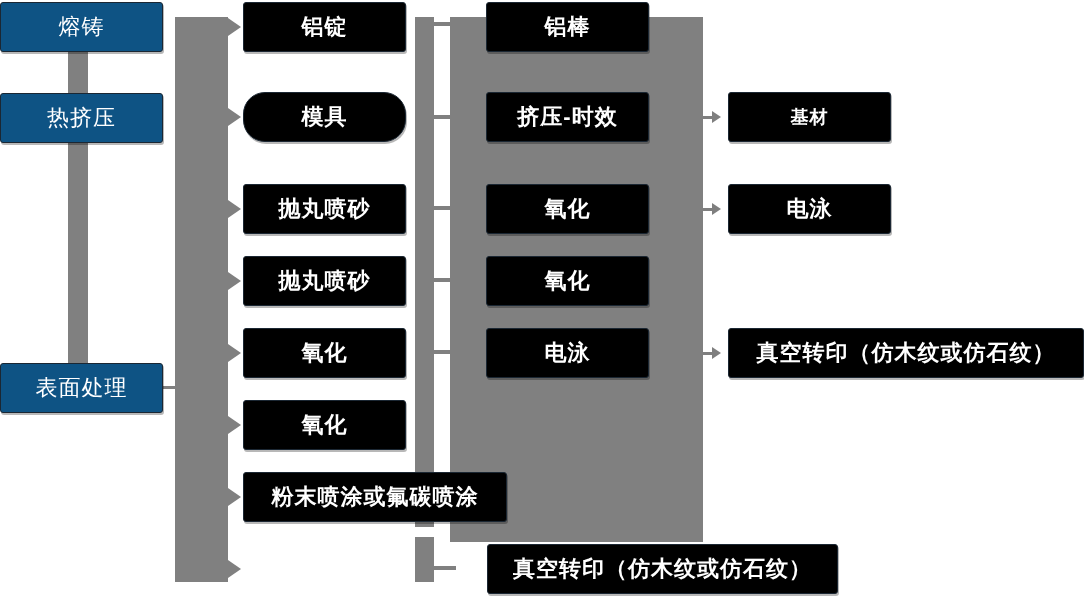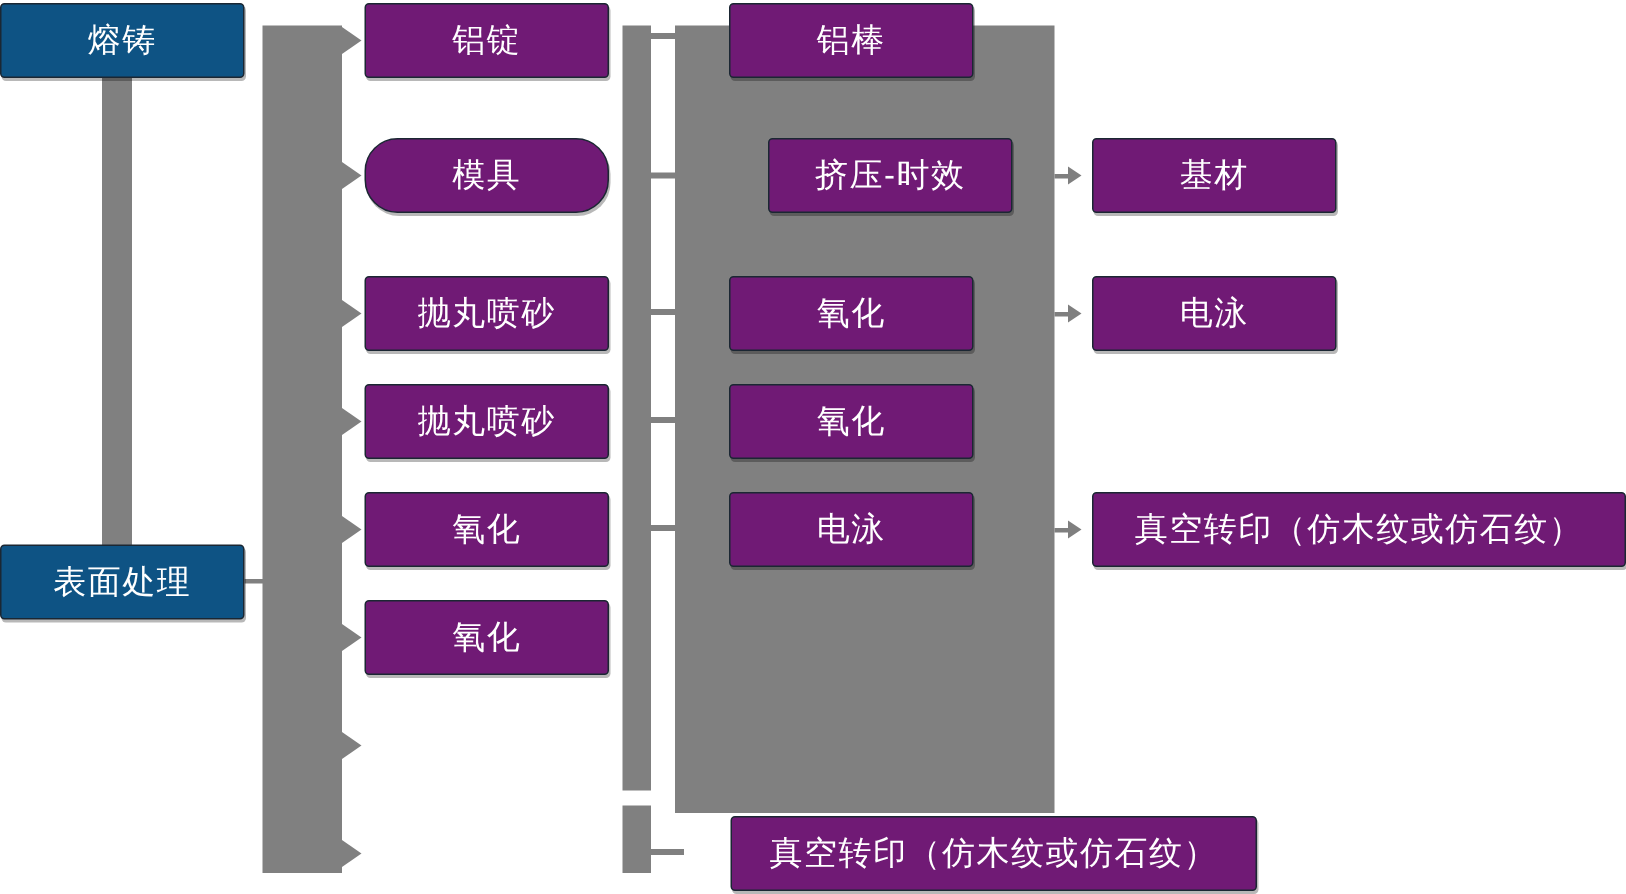--- a/index.html
+++ b/index.html
@@ -49,7 +49,7 @@
     user-select:none;
   }
   .node.dark{background:#0e5384;text-align:center;}
-  .node.mid{background:#701a75;}
+  .node.mid{background:#000000;font-weight:bold;}
   .n-label{pointer-events:none;}
 </style>
 </head>

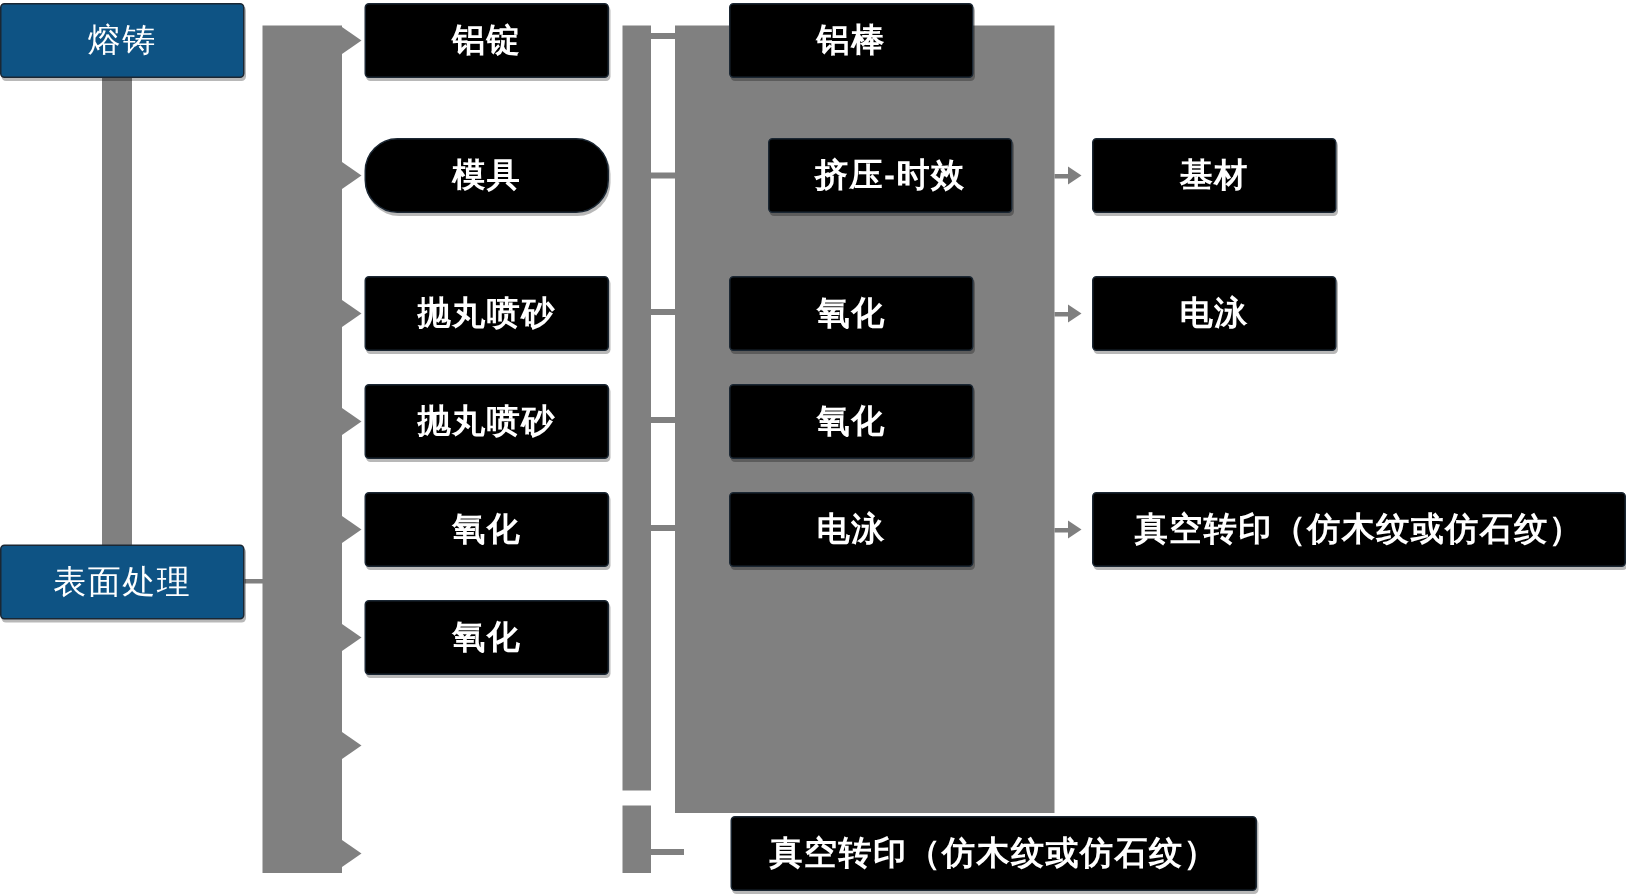--- a/index.html
+++ b/index.html
@@ -99,6 +99,9 @@
     <span class="n-label">熔铸</span>
   </div>
 
+  <div class="node dark" style="left:0px;top:93px;width:163px;height:50px;font-size:22px;">
+    <span class="n-label">热挤压</span>
+  </div>
 
   <div class="node dark" style="left:0px;top:363px;width:163px;height:50px;font-size:22px;">
     <span class="n-label">表面处理</span>

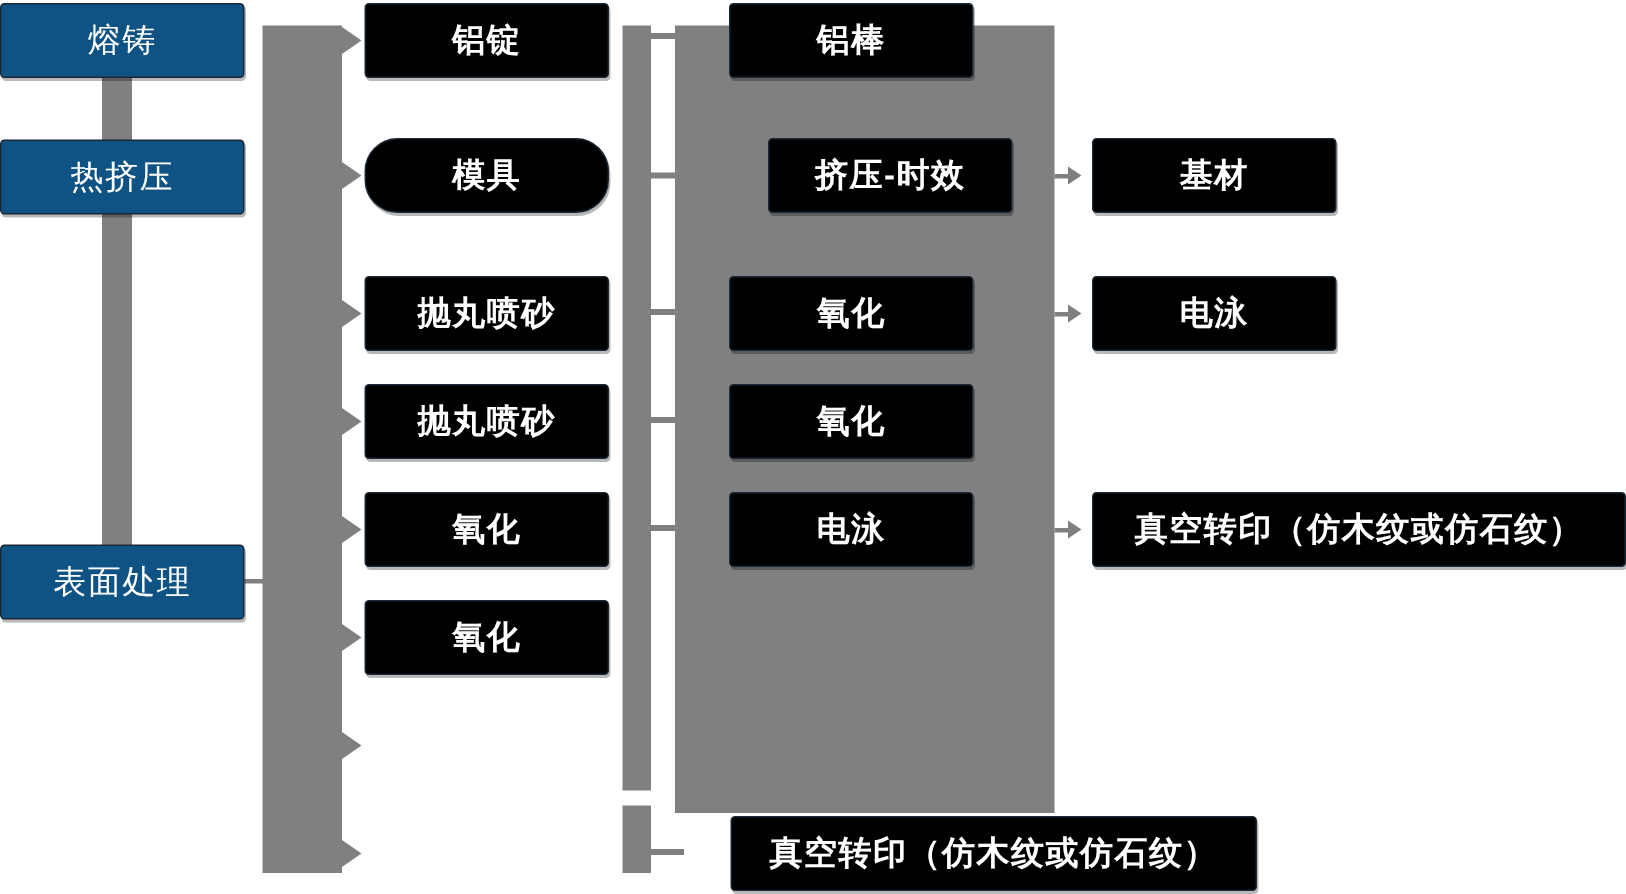--- a/index.html
+++ b/index.html
@@ -137,7 +137,7 @@
     <span class="n-label">铝棒</span>
   </div>
 
-  <div class="node mid" style="left:512px;top:92px;width:163px;height:50px;font-size:22px;">
+  <div class="node mid" style="left:486px;top:92px;width:163px;height:50px;font-size:22px;">
     <span class="n-label">挤压-时效</span>
   </div>
 

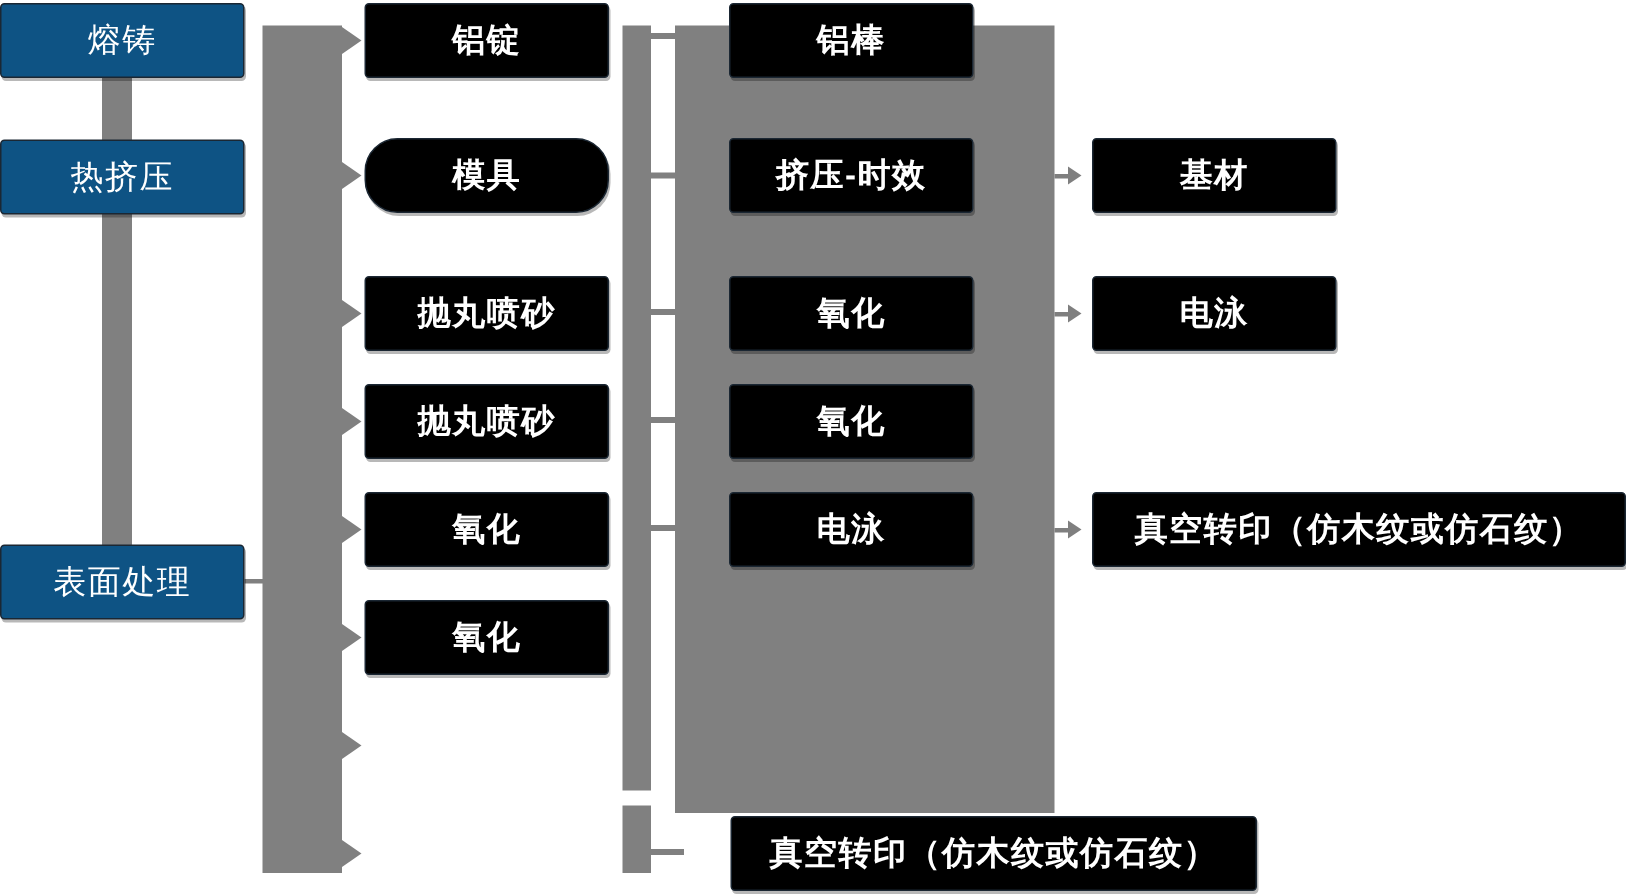--- a/index.html
+++ b/index.html
@@ -157,7 +157,7 @@
     <span class="n-label">真空转印（仿木纹或仿石纹）</span>
   </div>
 
-  <div class="node mid" style="left:728px;top:92px;width:163px;height:50px;font-size:22px;">
+  <div class="node mid" style="left:728px;top:92px;width:163px;height:50px;font-size:18px;">
     <span class="n-label">基材</span>
   </div>
 

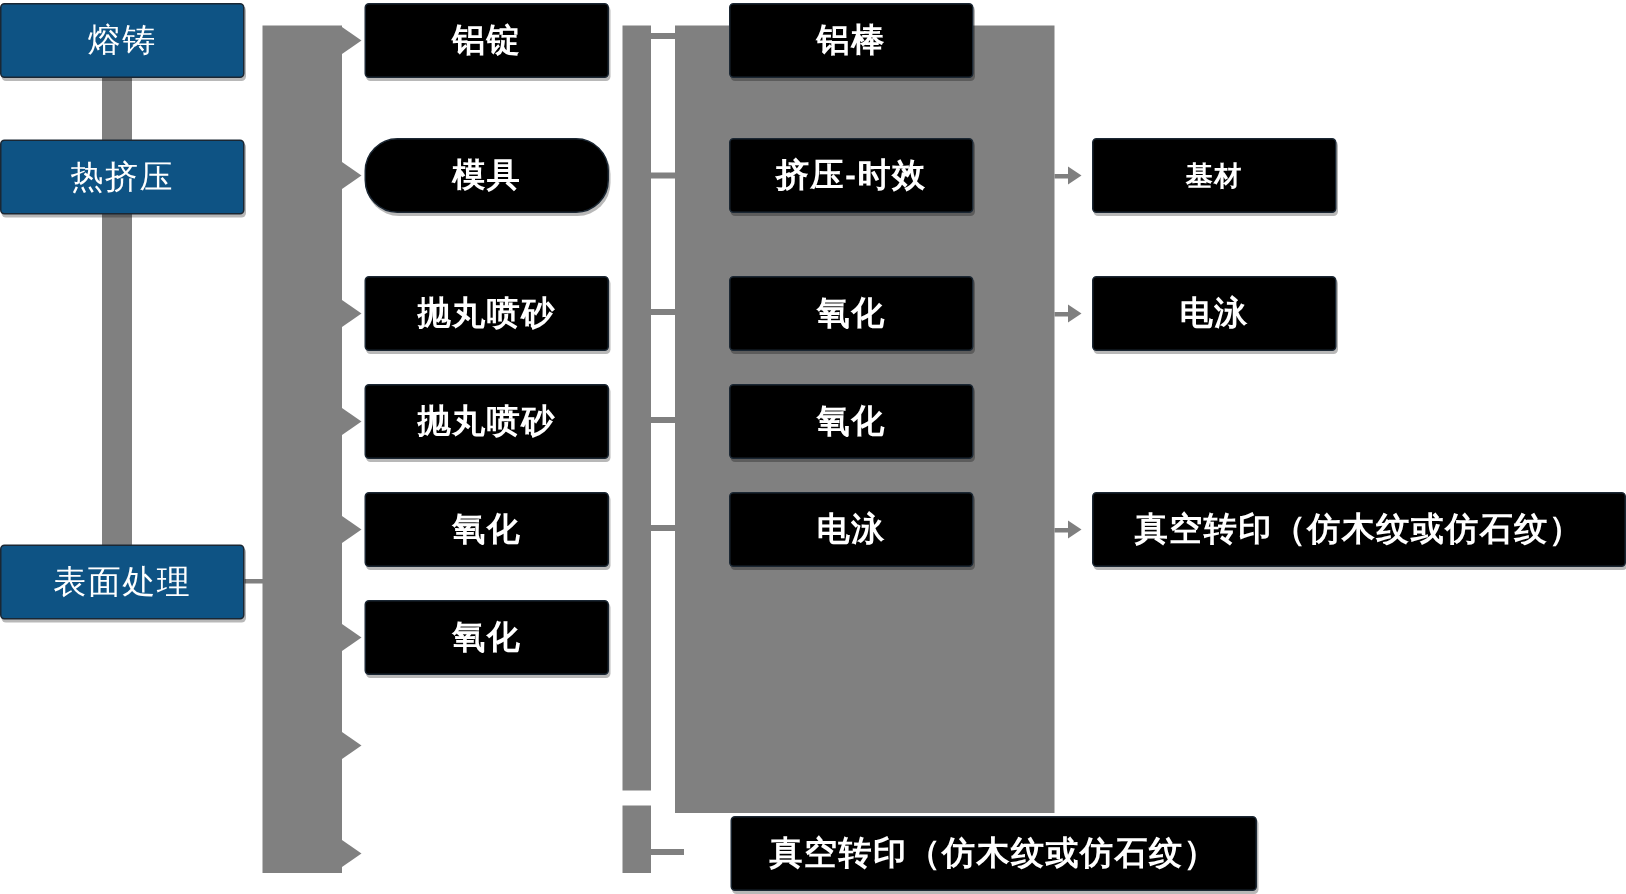--- a/index.html
+++ b/index.html
@@ -131,6 +131,9 @@
     <span class="n-label">氧化</span>
   </div>
 
+  <div class="node mid" style="left:243px;top:472px;width:264px;height:50px;font-size:22px;">
+    <span class="n-label">粉末喷涂或氟碳喷涂</span>
+  </div>
 
 
   <div class="node mid" style="left:486px;top:2px;width:163px;height:50px;font-size:22px;">

